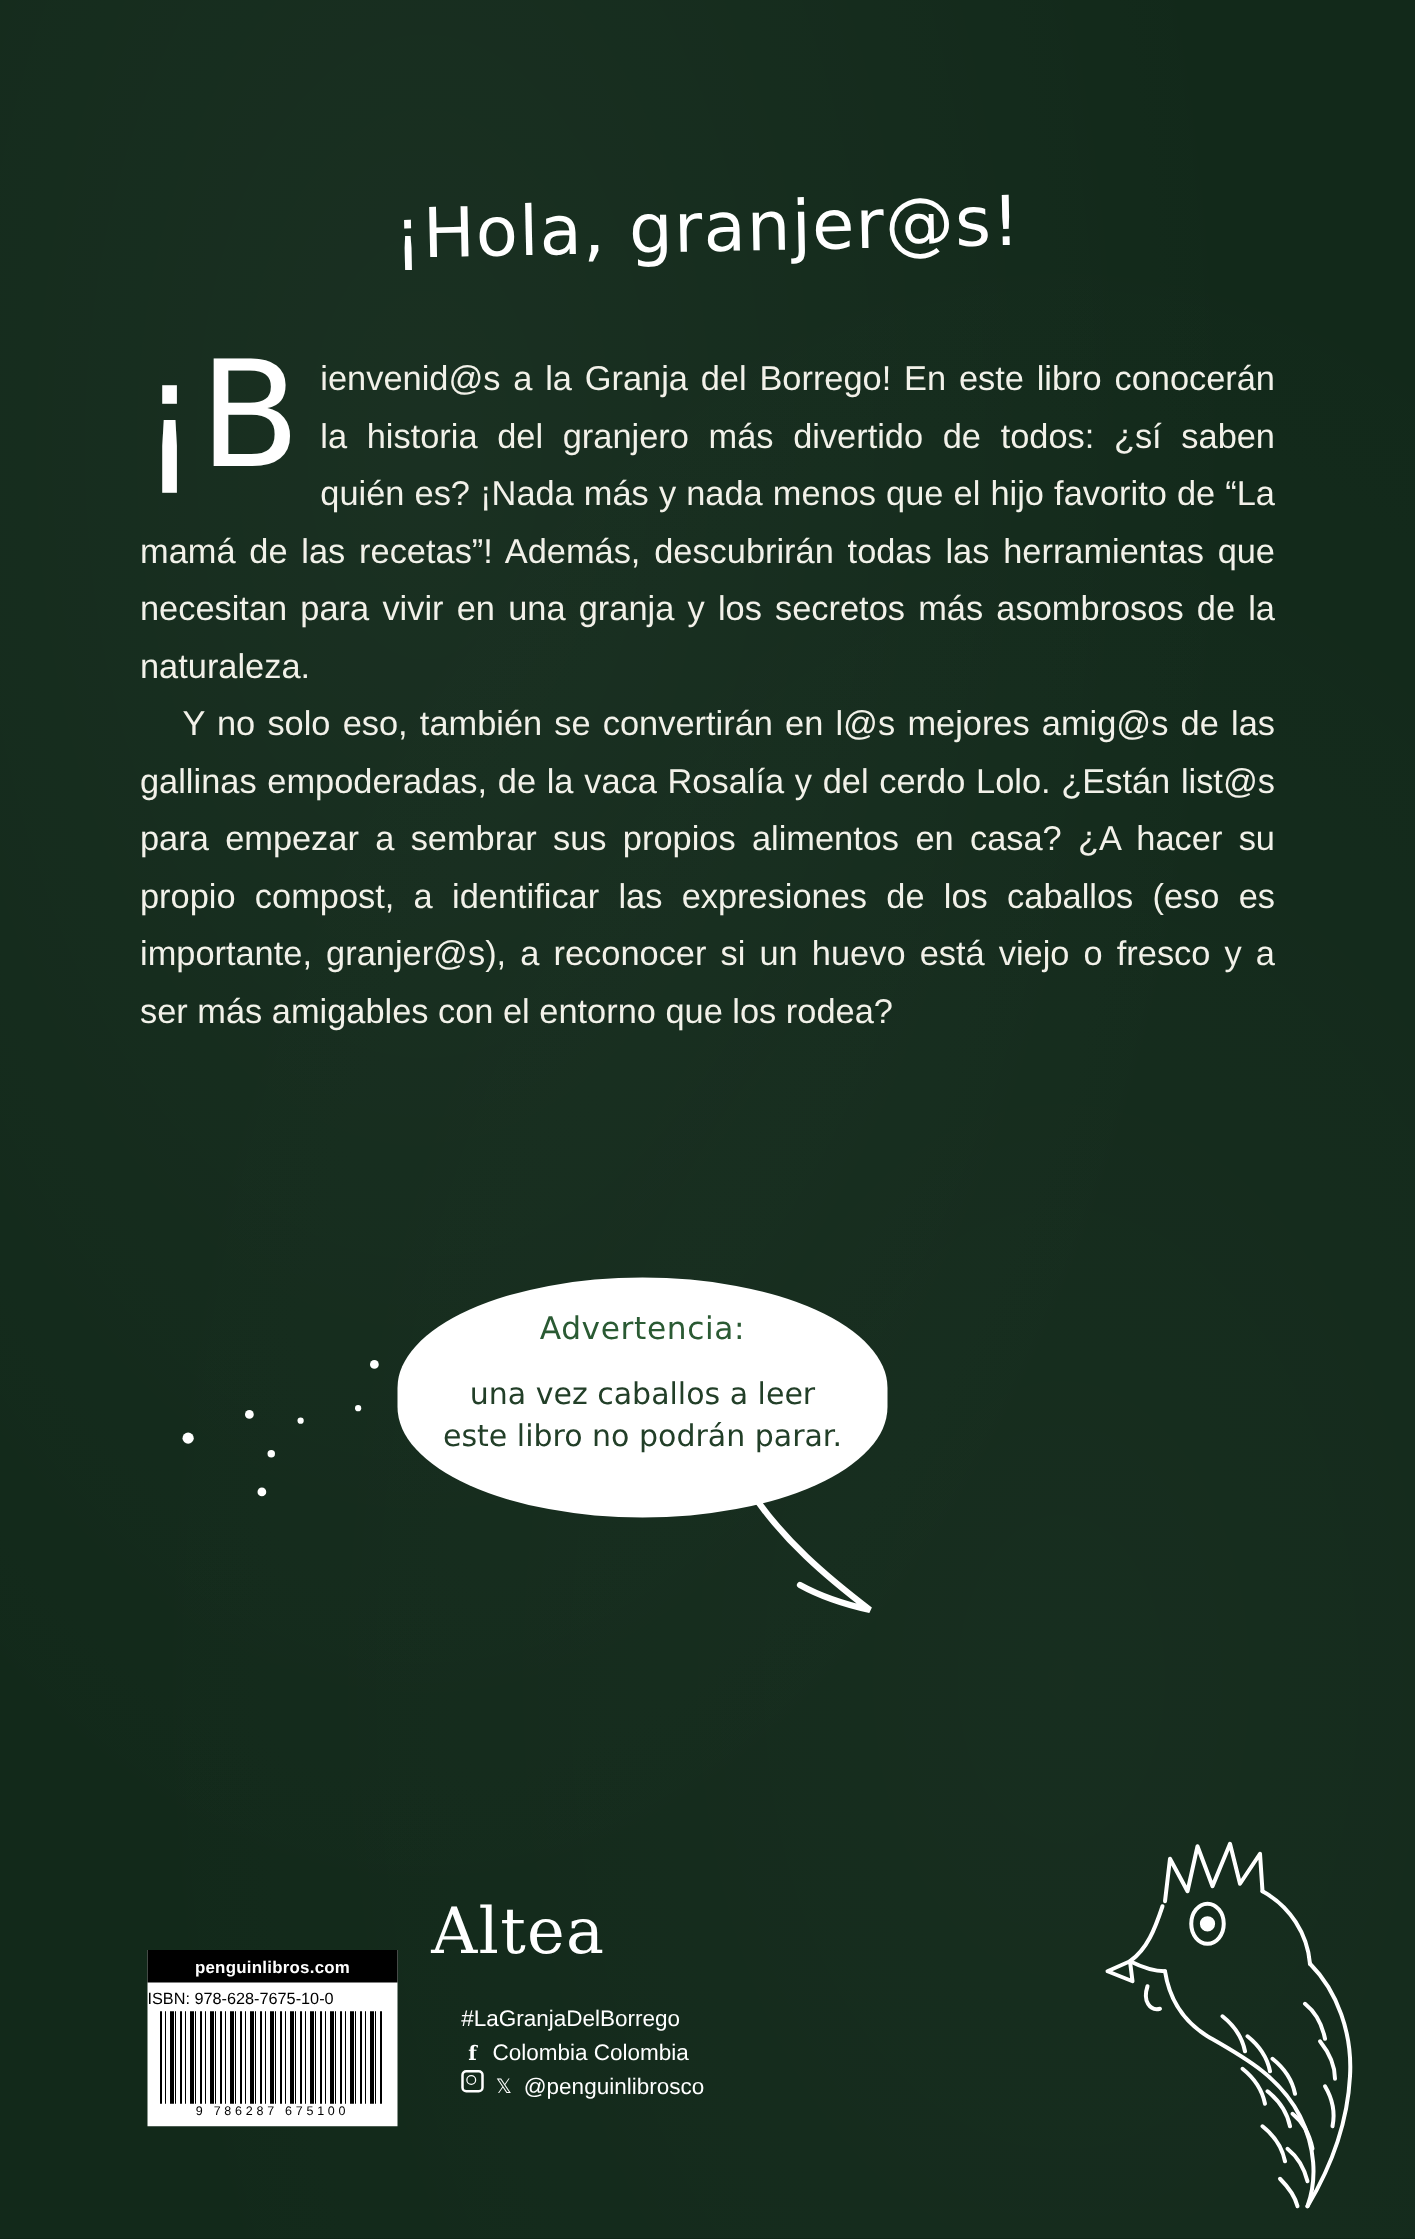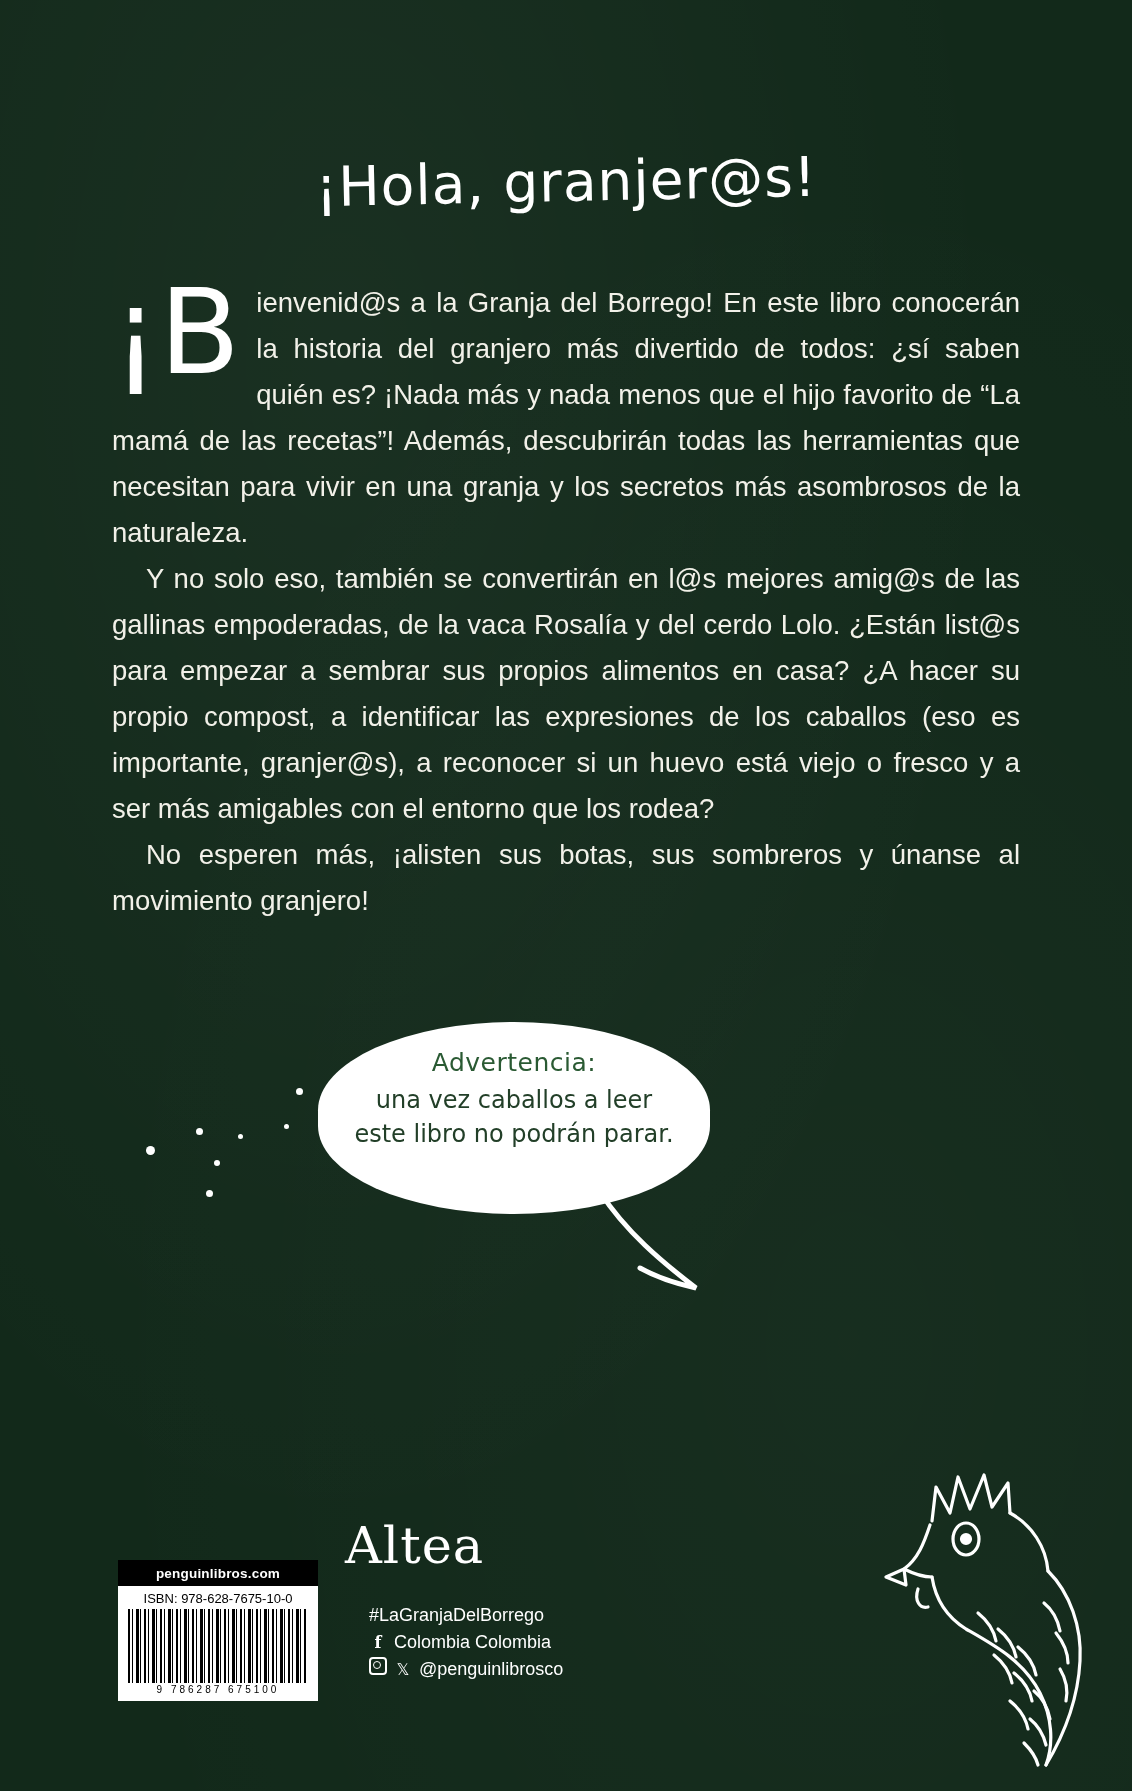--- a/index.html
+++ b/index.html
@@ -231,7 +231,6 @@
   <div class="body-copy">
     <p class="first dropcap-wrap"><span class="dropcap">¡B</span><span>ienvenid@s a la Granja del Borrego! En este libro conocerán la historia del granjero más divertido de todos: ¿sí saben quién es? ¡Nada más y nada menos que el hijo favorito de “La mamá de las recetas”! Además, descubrirán todas las herramientas que necesitan para vivir en una granja y los secretos más asombrosos de la naturaleza.</span></p>
     <p>Y no solo eso, también se convertirán en l@s mejores amig@s de las gallinas empoderadas, de la vaca Rosalía y del cerdo Lolo. ¿Están list@s para empezar a sembrar sus propios alimentos en casa? ¿A hacer su propio compost, a identificar las expresiones de los caballos (eso es importante, granjer@s), a reconocer si un huevo está viejo o fresco y a ser más amigables con el entorno que los rodea?</p>
-    <p>No esperen más, ¡alisten sus botas, sus sombreros y únanse al movimiento granjero!</p>
   </div>
 
   <div class="dot" style="left:146px; top:1146px; width:9px; height:9px;"></div>

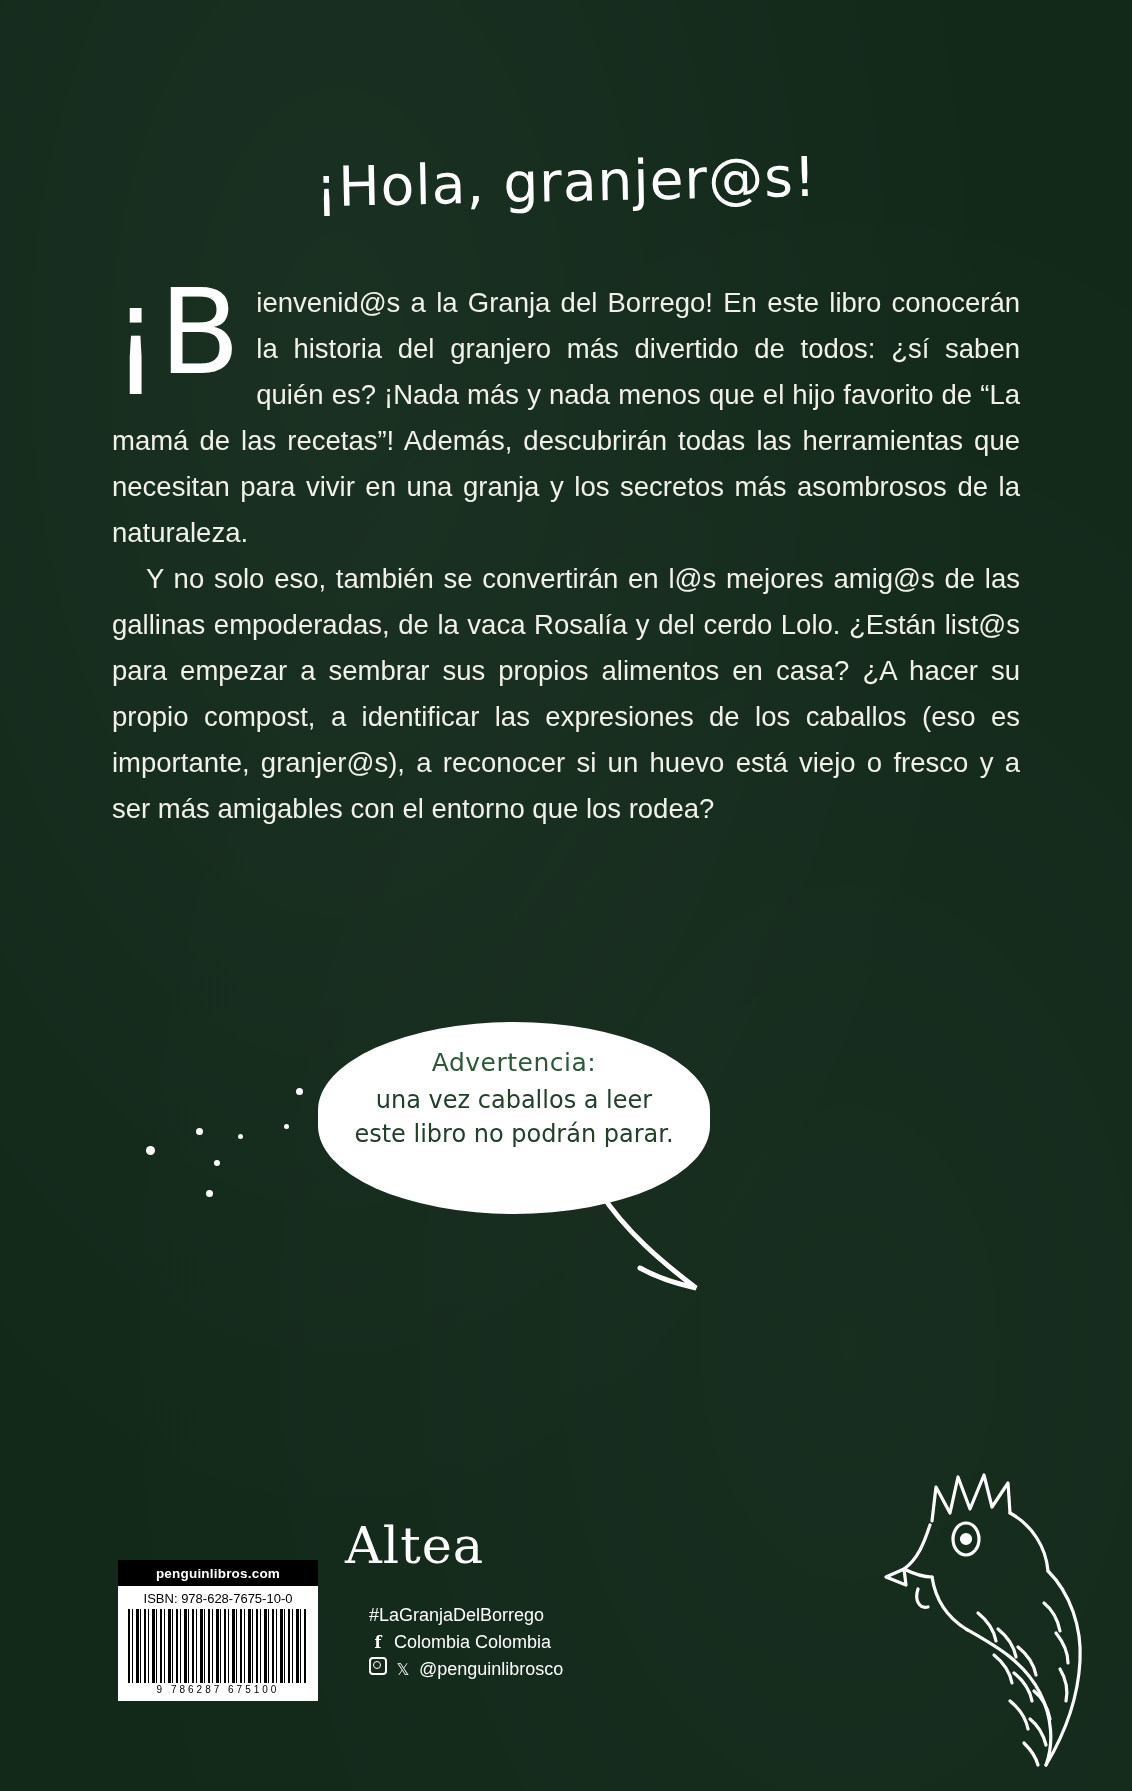--- a/index.html
+++ b/index.html
@@ -93,7 +93,7 @@
     font-size: 25px;
     letter-spacing: .5px;
     color: #2a5a33;
-    margin-bottom: 6px;
+    margin-bottom: 21px;
   }
   .bubble-text {
     font-size: 24px;

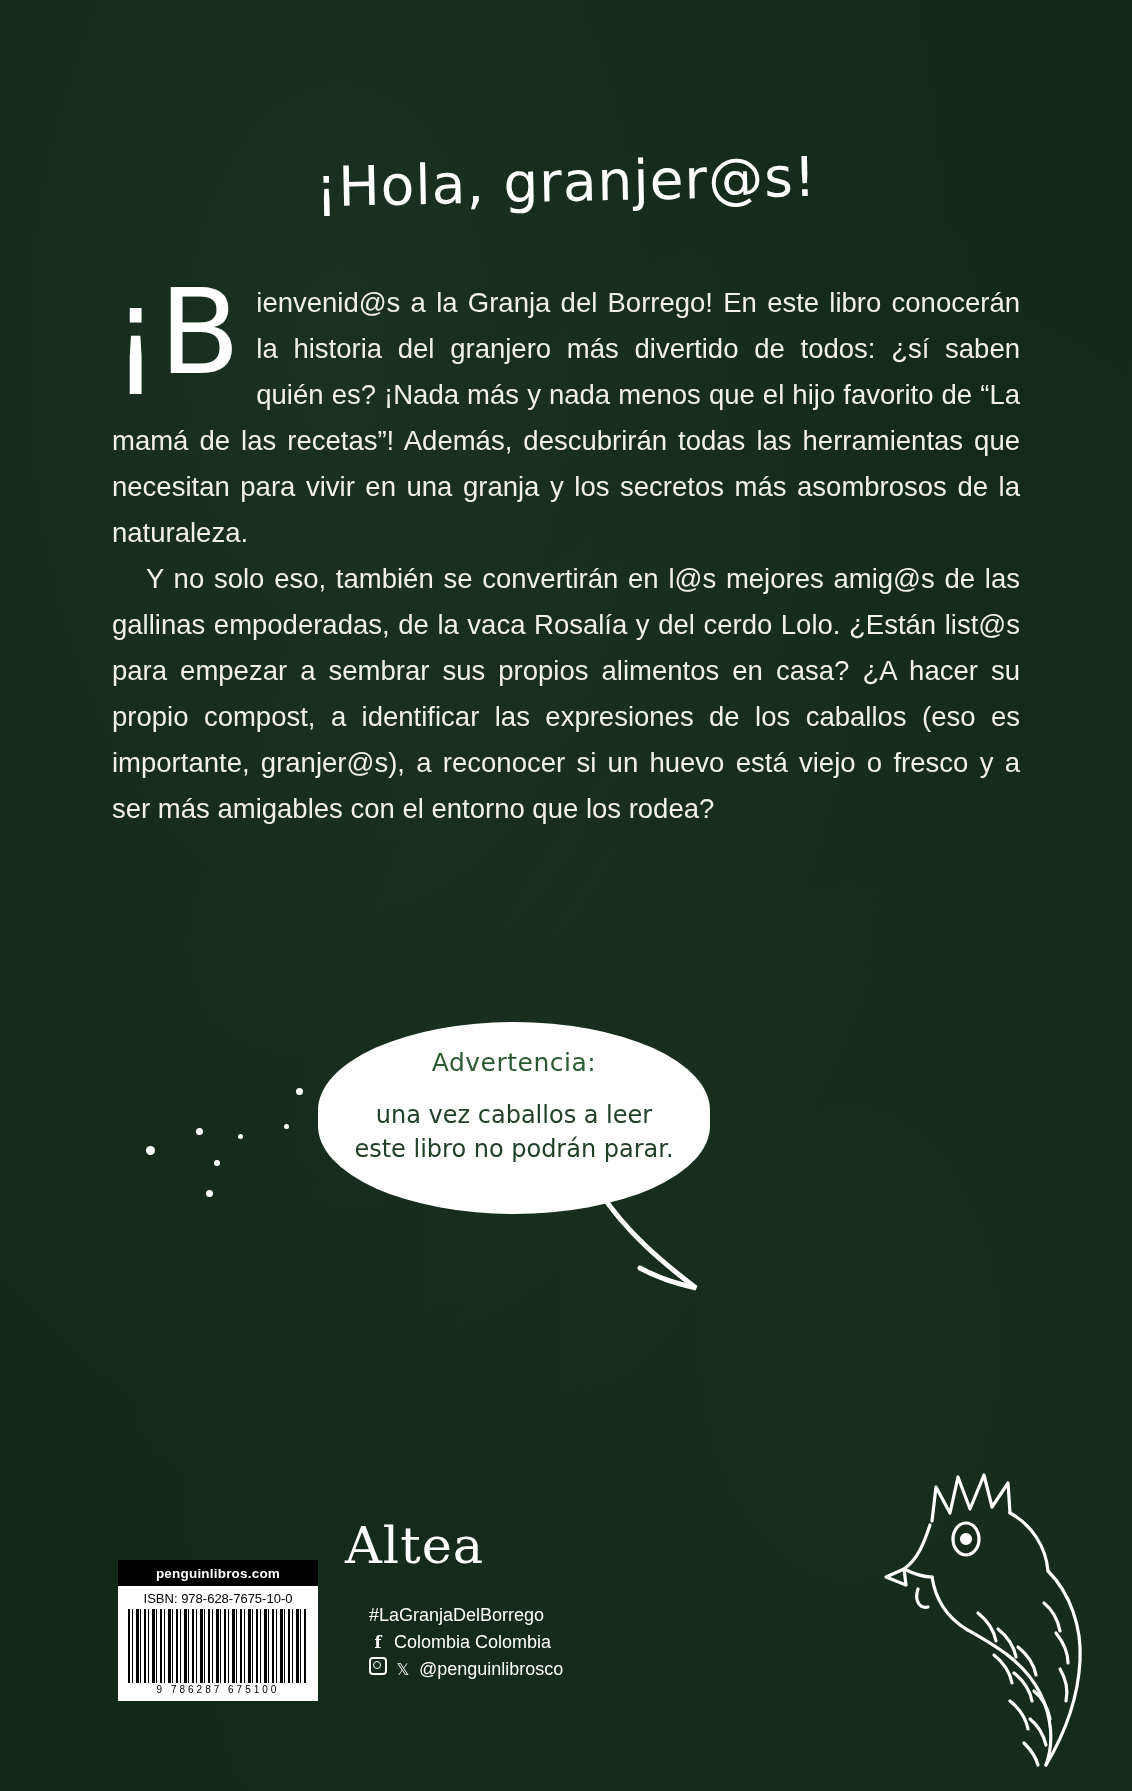--- a/index.html
+++ b/index.html
@@ -146,7 +146,6 @@
   }
   .barcode-isbn {
     font-size: 13px;
-    text-align: center;
     padding: 5px 0 3px 0;
     color: #000;
     font-family: "Liberation Sans", sans-serif;

